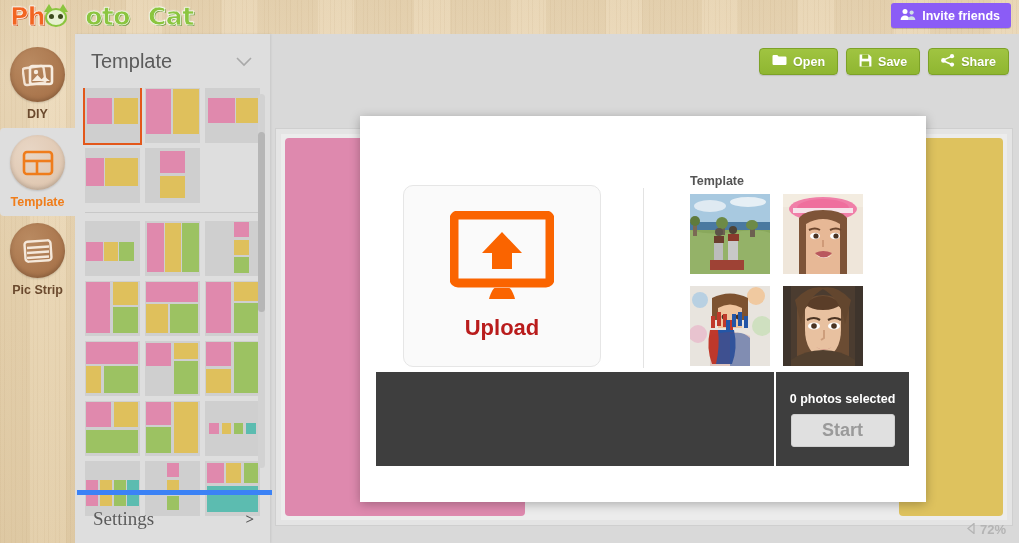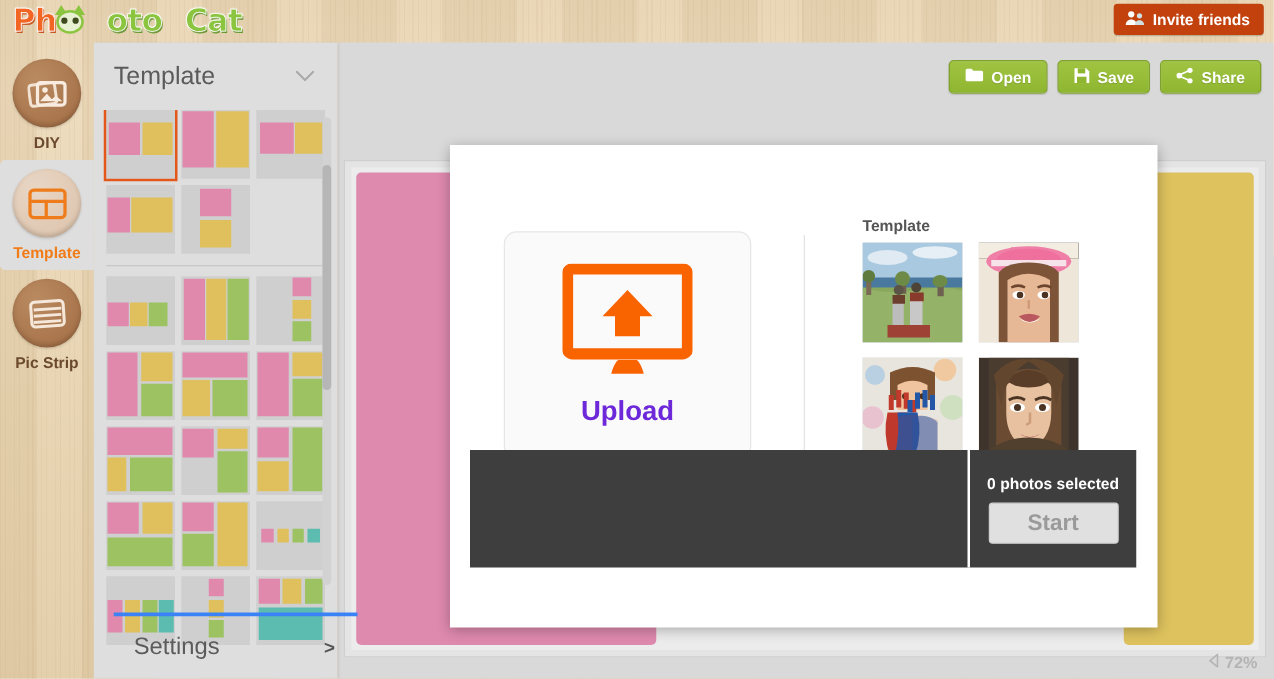--- a/index.html
+++ b/index.html
@@ -249,7 +249,7 @@
     <span class="l-o">Ph</span><span class="catface"><span class="ear lft"></span><span class="ear rgt"></span><span class="head"></span><span class="eye lft"></span><span class="eye rgt"></span></span><span class="l-g">oto</span><span class="l-g">Cat</span>
   </div>
 
-  <div id="invite-friends" style="background: #c2410c;">
+  <div id="invite-friends" style="background: #8b5cf6;">
     <span>
       <svg width="16" height="13" viewBox="0 0 16 13">
         <circle cx="5" cy="3.4" r="2.5" fill="#ffffff"></circle>

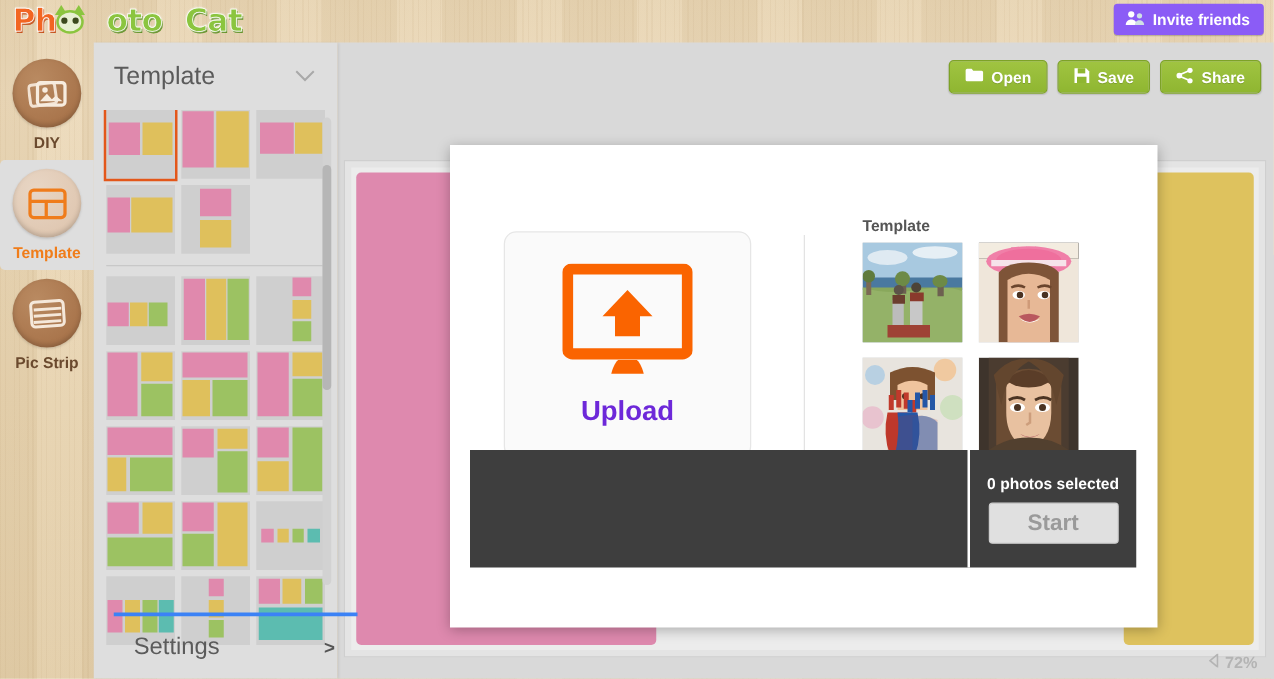--- a/index.html
+++ b/index.html
@@ -201,7 +201,7 @@
     justify-content: center; cursor: pointer;
   }
   #upload-box .caption {
-    margin-top: 8px; color: #6d28d9; font-size: 22px; font-weight: bold;
+    margin-top: 8px; color: #b91c1c; font-size: 22px; font-weight: bold;
   }
   #mid-divider {
     position: absolute; left: 283px; top: 72px; width: 1px; height: 180px;

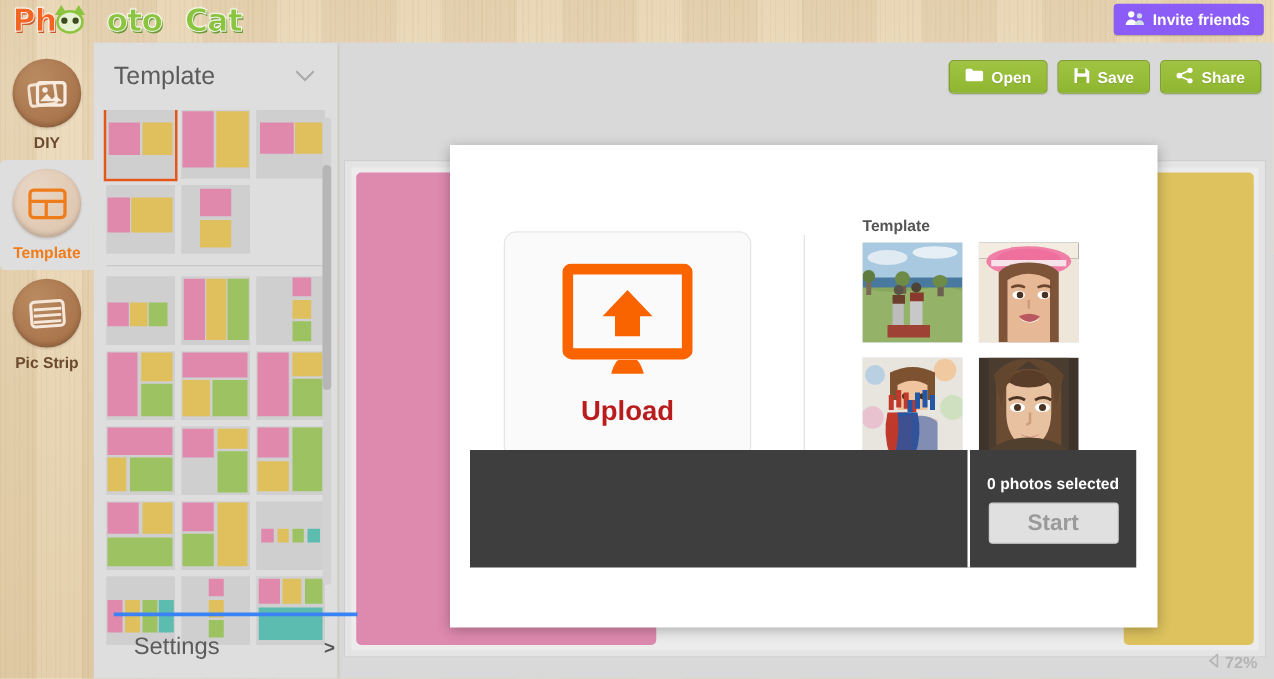--- a/index.html
+++ b/index.html
@@ -221,7 +221,7 @@
   }
 
   #modal-footer {
-    position: absolute; left: 16px; bottom: 16px; width: 533px; height: 94px;
+    position: absolute; left: 16px; bottom: 4px; width: 533px; height: 94px;
     background: #3e3e3e; display: flex; padding-left: 48px;
   }
   #footer-tray { flex: 1; }

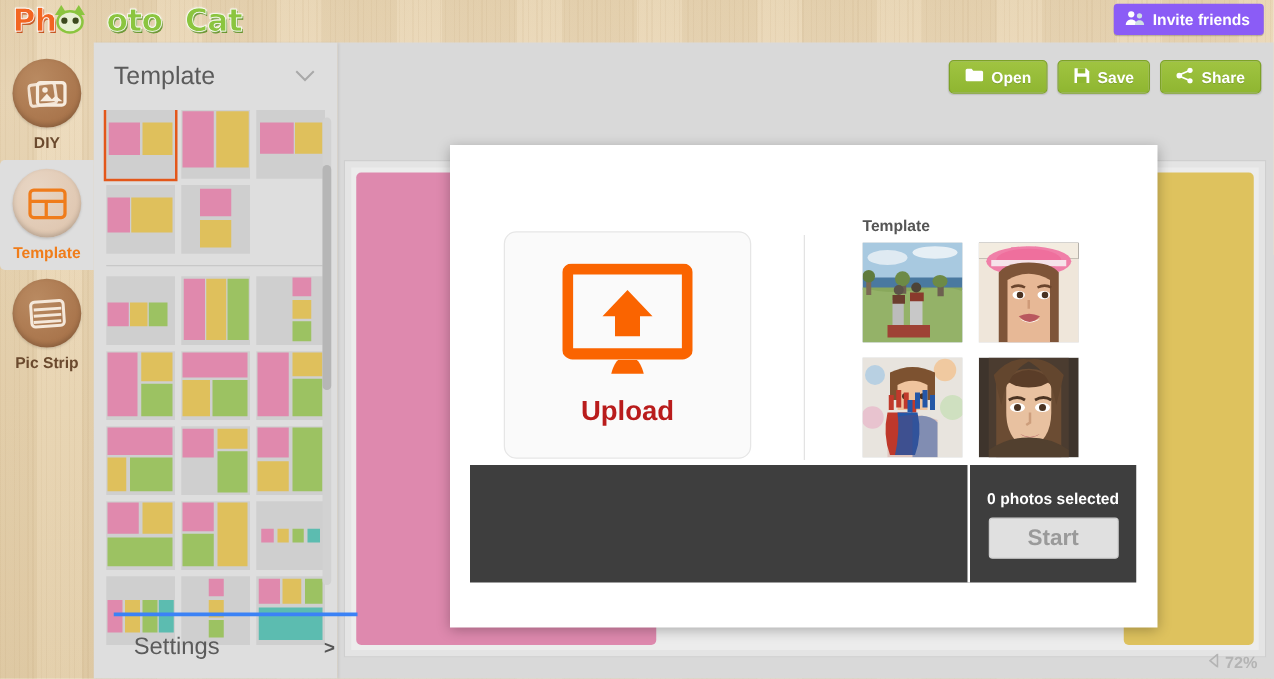--- a/index.html
+++ b/index.html
@@ -139,9 +139,9 @@
   }
 
   #settings-row {
-    position: absolute; left: 16px; bottom: 0; width: 195px; height: 53px;
+    position: absolute; left: 2px; bottom: 0; width: 195px; height: 53px;
     display: flex; align-items: center; justify-content: space-between;
-    padding: 0 18px 0 16px; border-top: 3px solid #3b82f6; cursor: pointer;
+    padding: 0 18px 0 16px; border-top: 5px solid #3b82f6; cursor: pointer; font-family: Liberation Serif, serif;
   }
   #settings-row .ttl { font-size: 19px; color: #5b5b5b; }
   #settings-row .arr { font-size: 15px; color: #555; font-weight: bold; }

